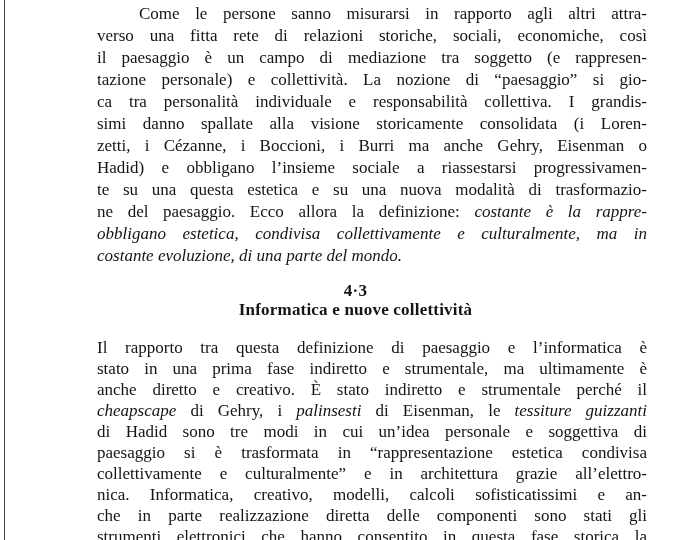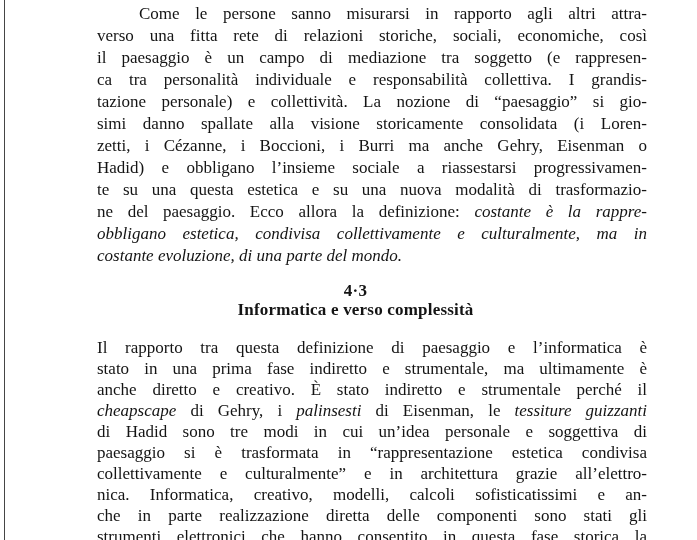--- a/index.html
+++ b/index.html
@@ -54,8 +54,8 @@
         <div class="line indent"><span>Come le persone sanno misurarsi in rapporto agli altri attra-</span></div>
         <div class="line"><span>verso una fitta rete di relazioni storiche, sociali, economiche, così</span></div>
         <div class="line"><span>il paesaggio è un campo di mediazione tra soggetto (e rappresen-</span></div>
+        <div class="line"><span>tazione personale) e collettività. La nozione di “paesaggio” si gio-</span></div>
         <div class="line"><span>ca tra personalità individuale e responsabilità collettiva. I grandis-</span></div>
-        <div class="line"><span>tazione personale) e collettività. La nozione di “paesaggio” si gio-</span></div>
         <div class="line"><span>simi danno spallate alla visione storicamente consolidata (i Loren-</span></div>
         <div class="line"><span>zetti, i Cézanne, i Boccioni, i Burri ma anche Gehry, Eisenman o</span></div>
         <div class="line"><span>Hadid) e obbligano l’insieme sociale a riassestarsi progressivamen-</span></div>

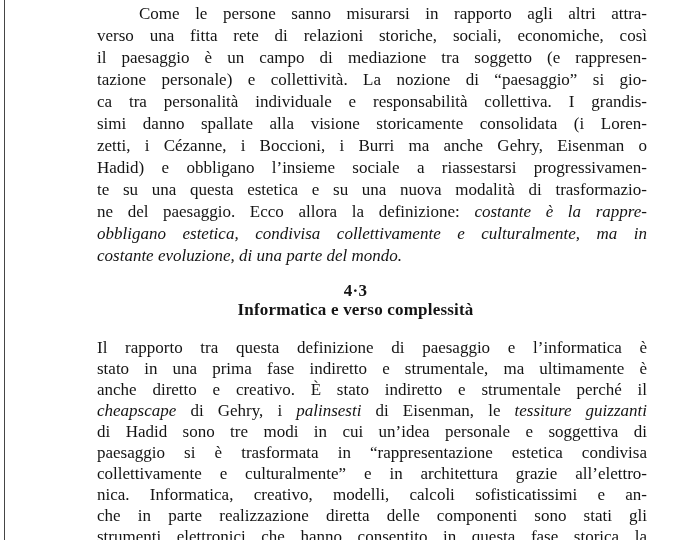--- a/index.html
+++ b/index.html
@@ -67,7 +67,7 @@
 
     <div class="block-heading">
       <div class="hline">4·3</div>
-      <div class="hline">Informatica e verso complessità</div>
+      <div class="hline">Informatica e nuove collettività</div>
     </div>
 
     <div class="block-para2" id="paragraph-2">

